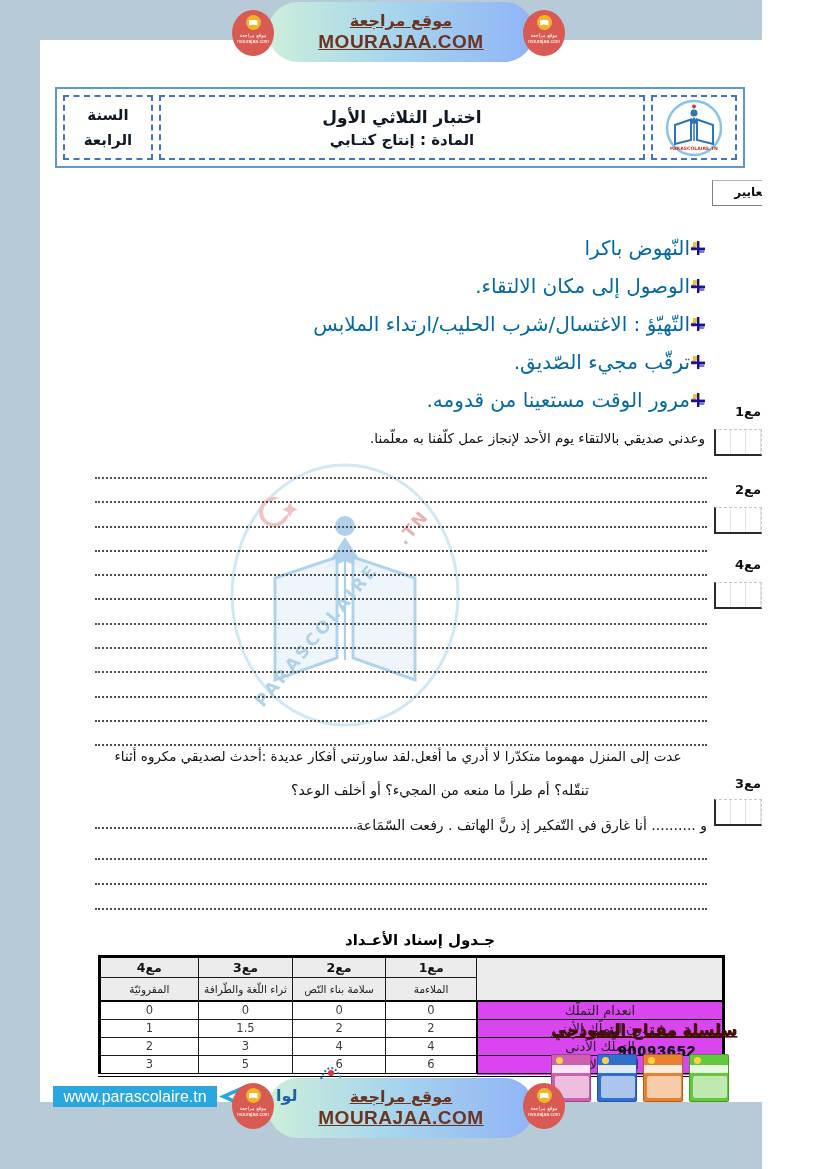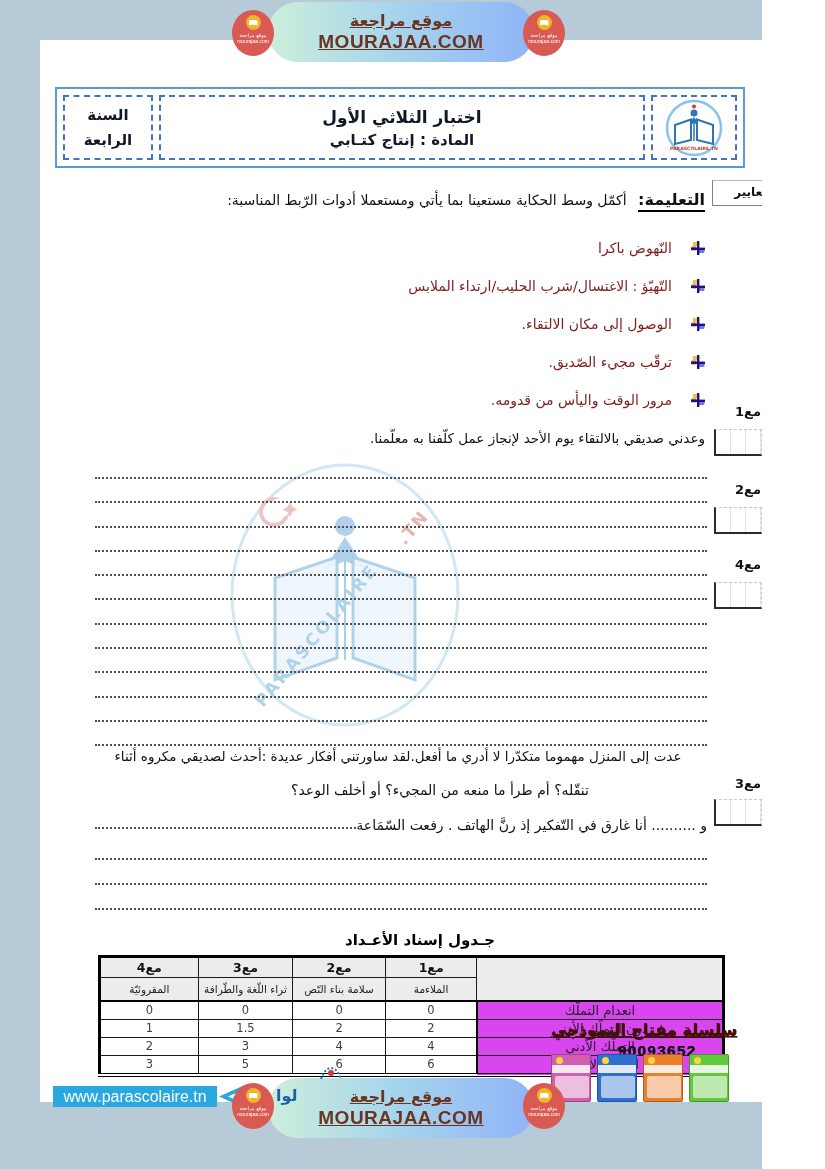--- a/index.html
+++ b/index.html
@@ -188,10 +188,6 @@
     </svg>
   </div>
 
-  <div class="instruction">
-    <span class="label">التعليمة:</span>
-    <span>أكمّل وسط الحكاية مستعينا بما يأتي ومستعملا أدوات الرّبط المناسبة:</span>
-  </div>
 
   <div class="hints">
     <div class="hint">

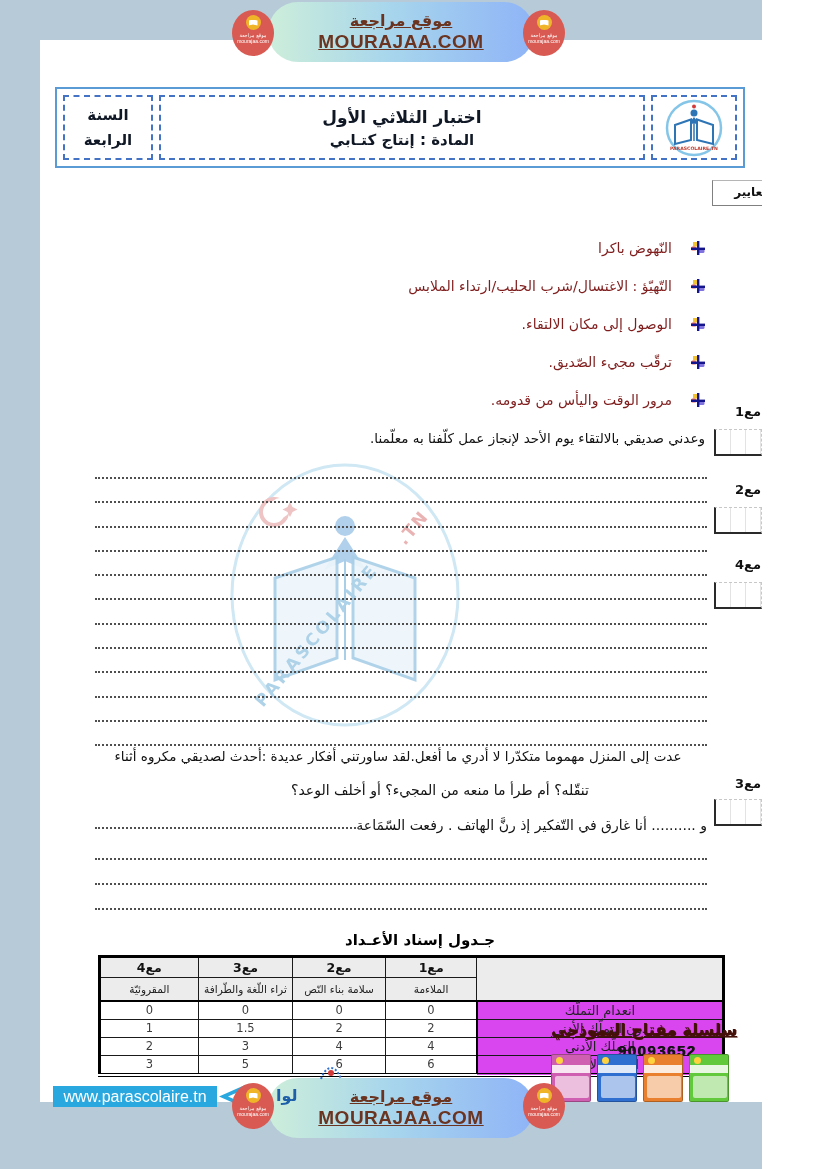--- a/index.html
+++ b/index.html
@@ -54,7 +54,7 @@
                         padding-bottom:1px; margin-left:7px; }
   .hints { position:absolute; left:260px; top:236px; width:445px; direction:rtl; z-index:4;
            display:flex; flex-direction:column; gap:14px; align-items:flex-start; }
-  .hint { display:flex; align-items:center; gap:19px; font-size:14px; color:#7f1d1d; height:24px; }
+  .hint { display:flex; align-items:center; gap:1px; font-size:20px; color:#0369a1; height:24px; }
   .opening { position:absolute; left:300px; top:430px; width:405px; direction:rtl; text-align:right;
              font-size:13.5px; color:#111; z-index:4; white-space:nowrap; }
 

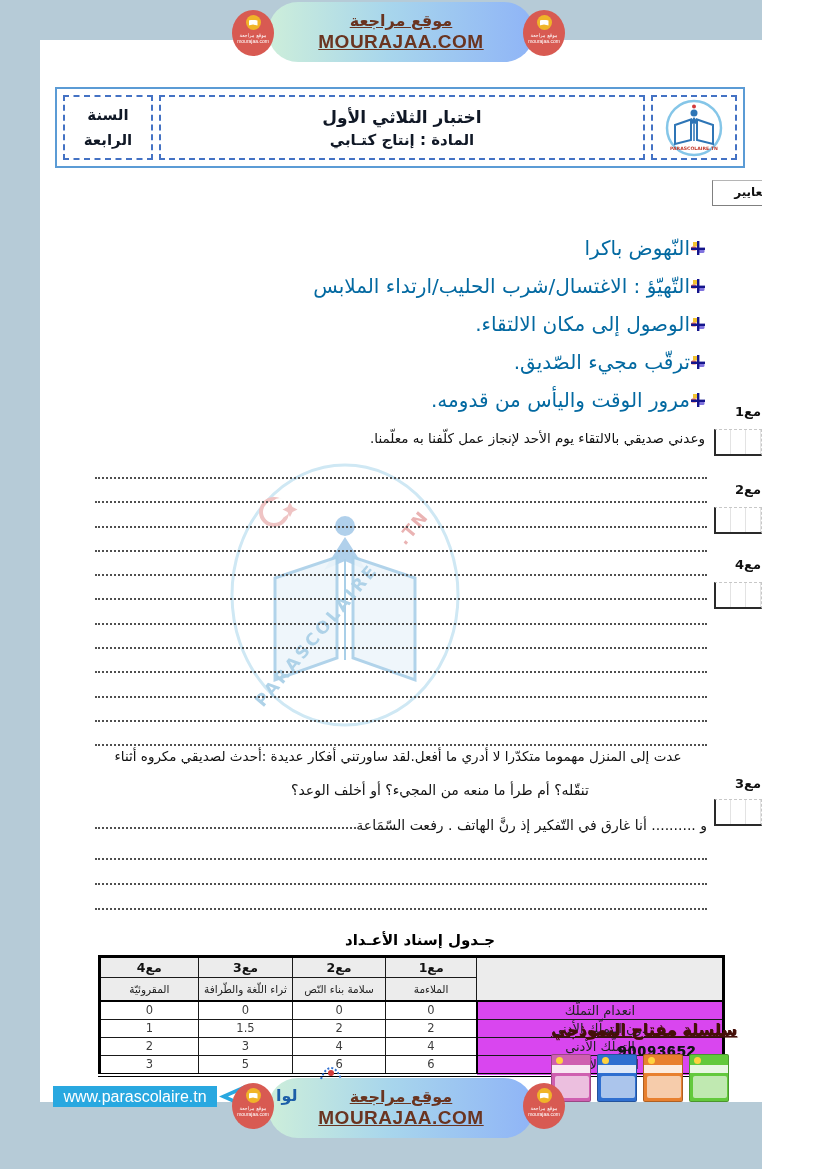--- a/index.html
+++ b/index.html
@@ -208,17 +208,17 @@
         <rect x="6" y="0" width="2.4" height="14" fill="#14148c"></rect>
         <rect x="0" y="6.6" width="14" height="2.4" fill="#14148c"></rect>
       </svg>
+      <span>الوصول إلى مكان الالتقاء.</span>
+    </div>
+    <div class="hint">
+      <svg width="14" height="14" viewBox="0 0 14 14">
+        <rect x="2" y="1" width="4.5" height="4.5" fill="#f2c230"></rect>
+        <rect x="0" y="5.5" width="5.5" height="4" rx="1.5" fill="#d94a3a" opacity=".85"></rect>
+        <rect x="7.5" y="8" width="6" height="4" rx="1.5" fill="#6a5bd8" opacity=".85"></rect>
+        <rect x="6" y="0" width="2.4" height="14" fill="#14148c"></rect>
+        <rect x="0" y="6.6" width="14" height="2.4" fill="#14148c"></rect>
+      </svg>
       <span>التّهيّؤ : الاغتسال/شرب الحليب/ارتداء الملابس</span>
-    </div>
-    <div class="hint">
-      <svg width="14" height="14" viewBox="0 0 14 14">
-        <rect x="2" y="1" width="4.5" height="4.5" fill="#f2c230"></rect>
-        <rect x="0" y="5.5" width="5.5" height="4" rx="1.5" fill="#d94a3a" opacity=".85"></rect>
-        <rect x="7.5" y="8" width="6" height="4" rx="1.5" fill="#6a5bd8" opacity=".85"></rect>
-        <rect x="6" y="0" width="2.4" height="14" fill="#14148c"></rect>
-        <rect x="0" y="6.6" width="14" height="2.4" fill="#14148c"></rect>
-      </svg>
-      <span>الوصول إلى مكان الالتقاء.</span>
     </div>
     <div class="hint">
       <svg width="14" height="14" viewBox="0 0 14 14">

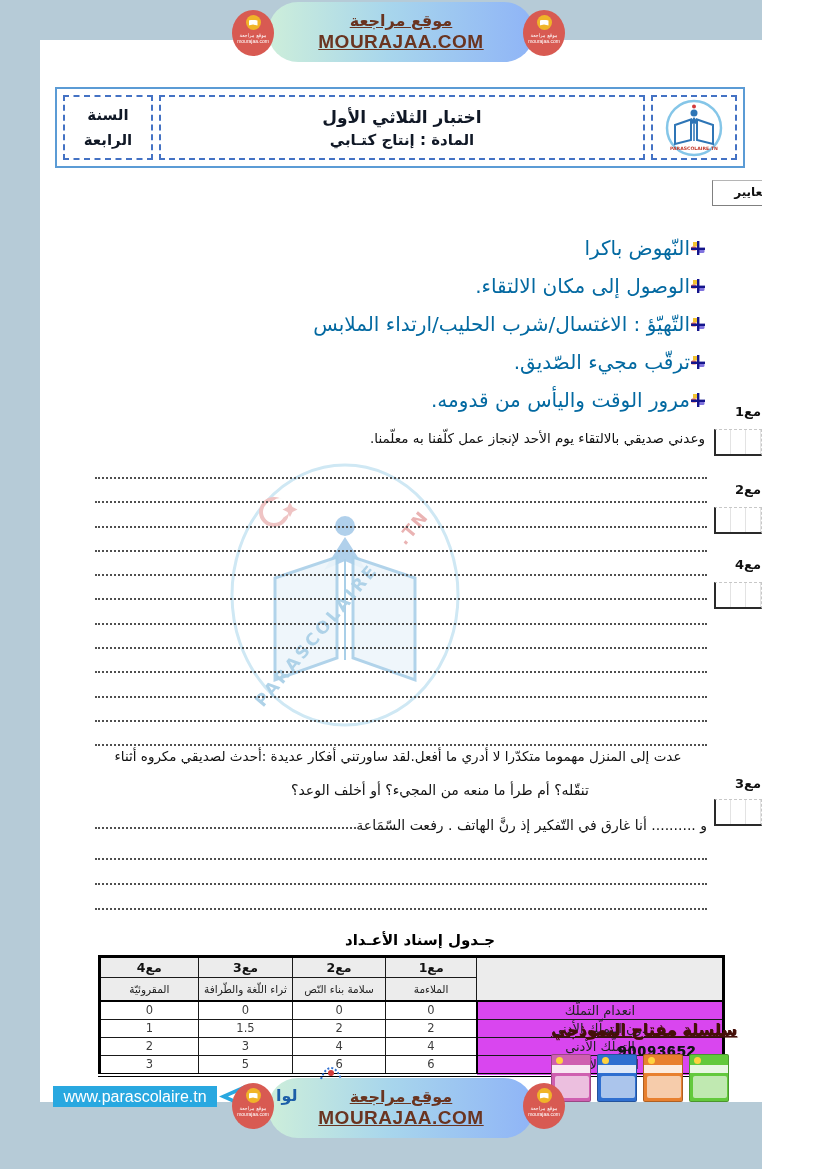--- a/index.html
+++ b/index.html
@@ -238,7 +238,7 @@
         <rect x="6" y="0" width="2.4" height="14" fill="#14148c"></rect>
         <rect x="0" y="6.6" width="14" height="2.4" fill="#14148c"></rect>
       </svg>
-      <span>مرور الوقت واليأس من قدومه.</span>
+      <span>مرور الوقت مستعينا من قدومه.</span>
     </div>
   </div>
 

